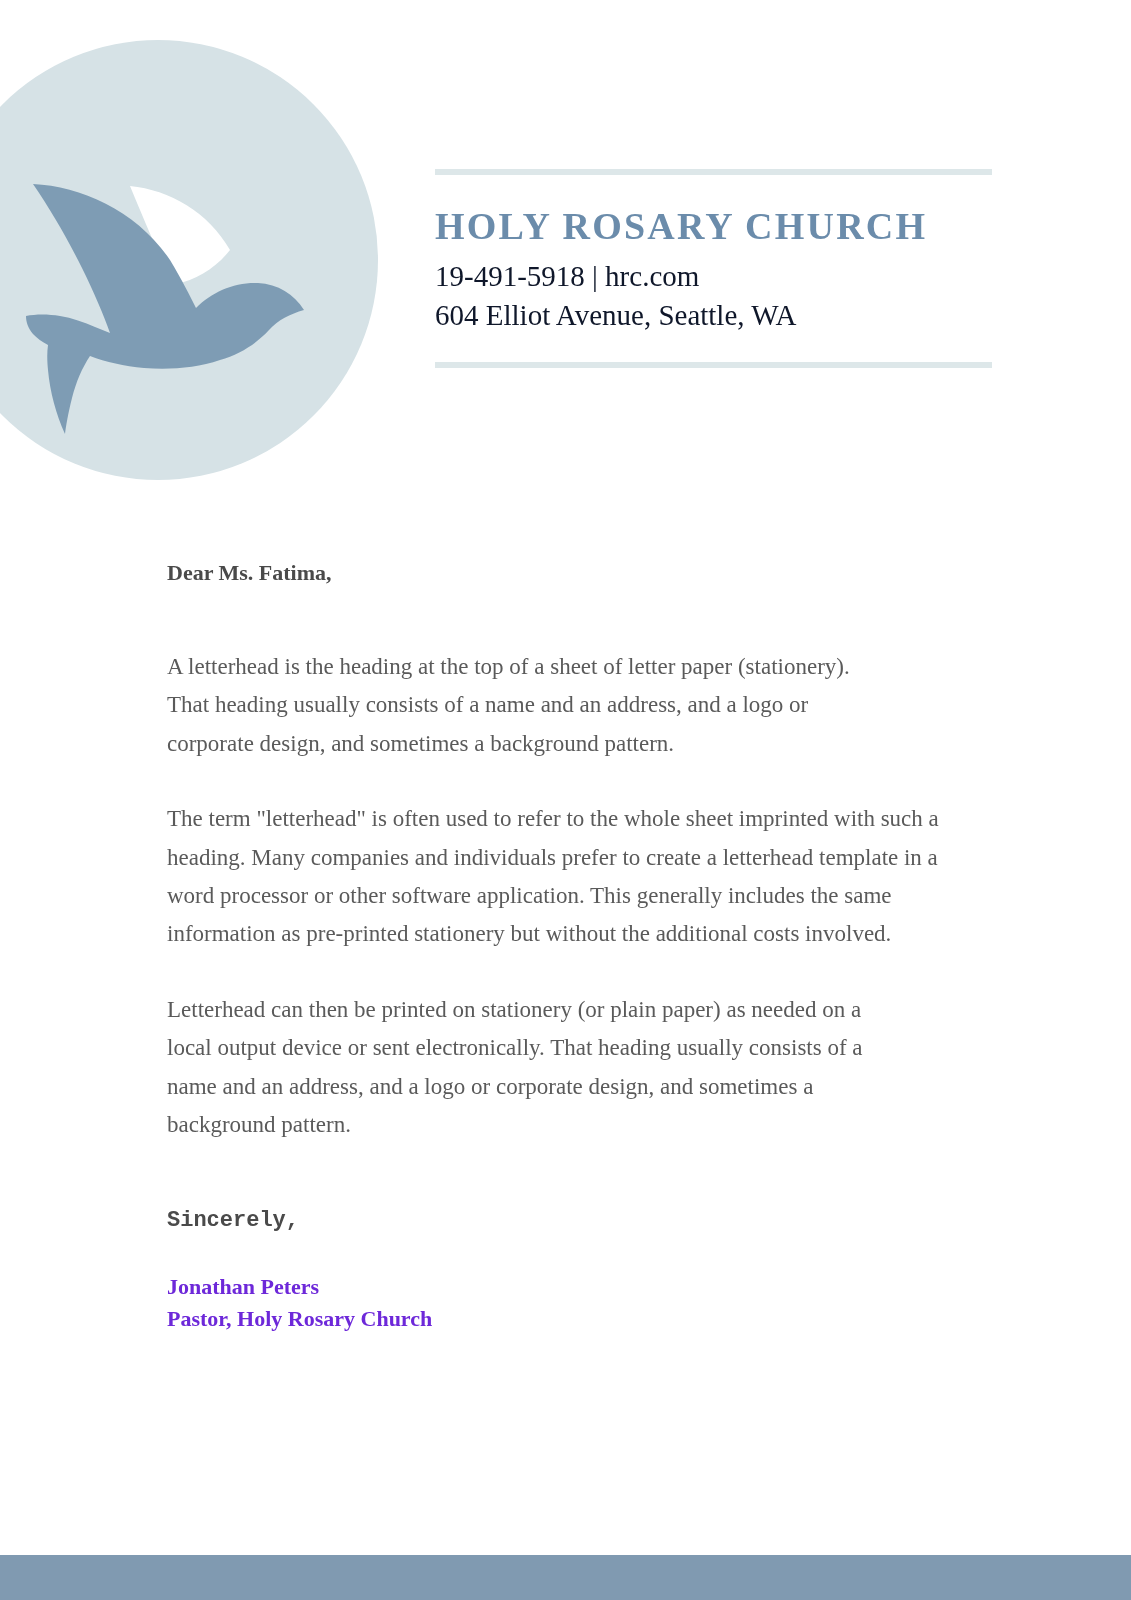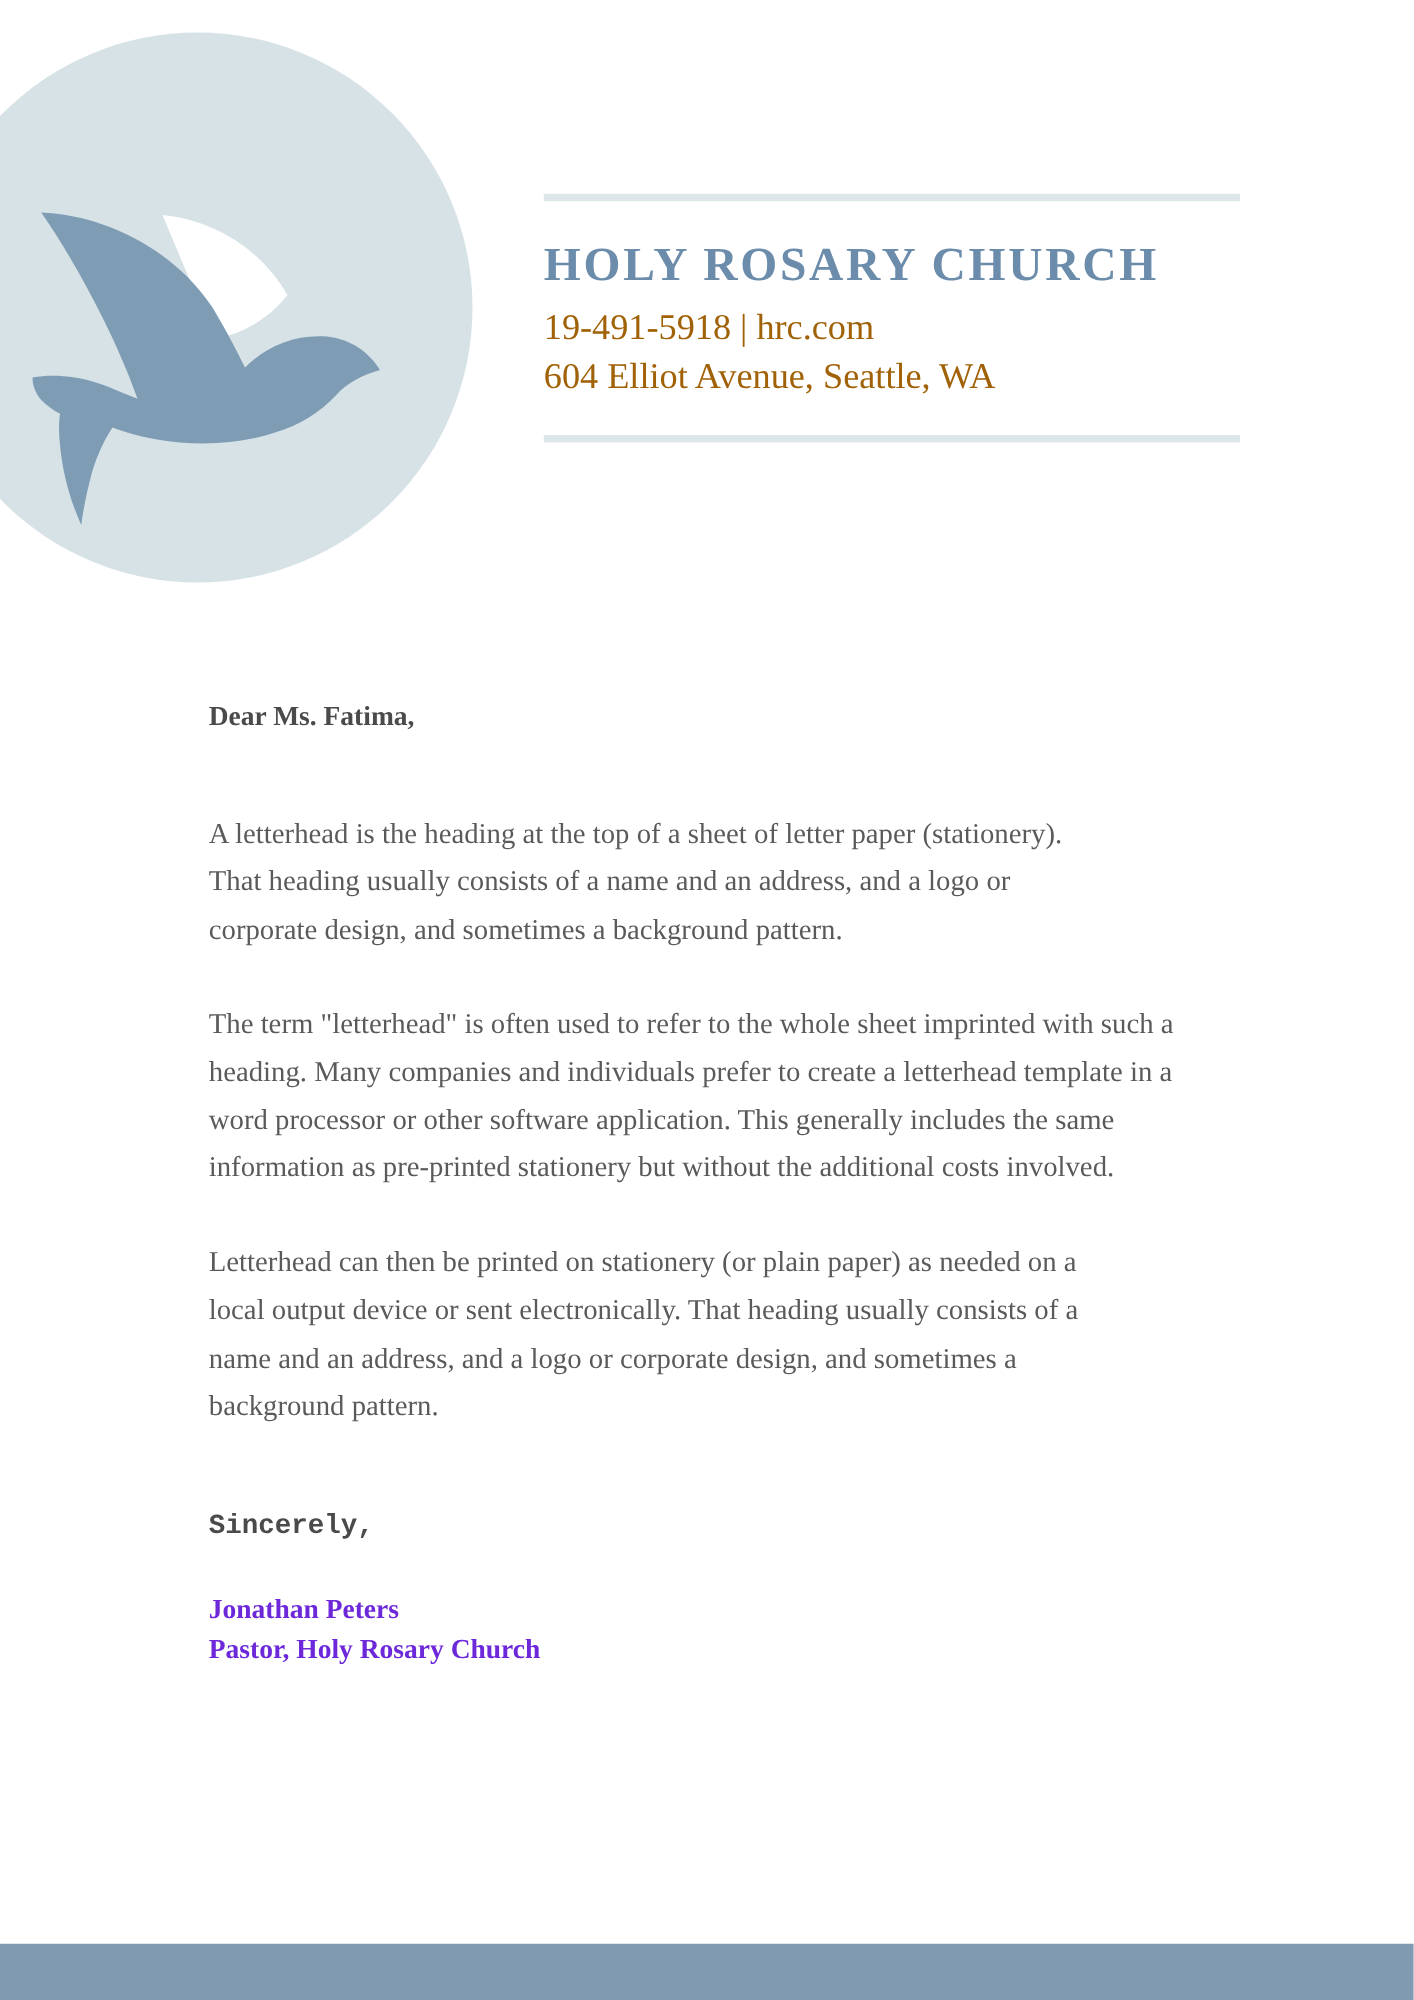--- a/index.html
+++ b/index.html
@@ -26,7 +26,7 @@
   
   .header {
     position: absolute;
-    top: 0;
+    top: 14px;
     left: 0;
     width: 1131px;
     height: 500px;

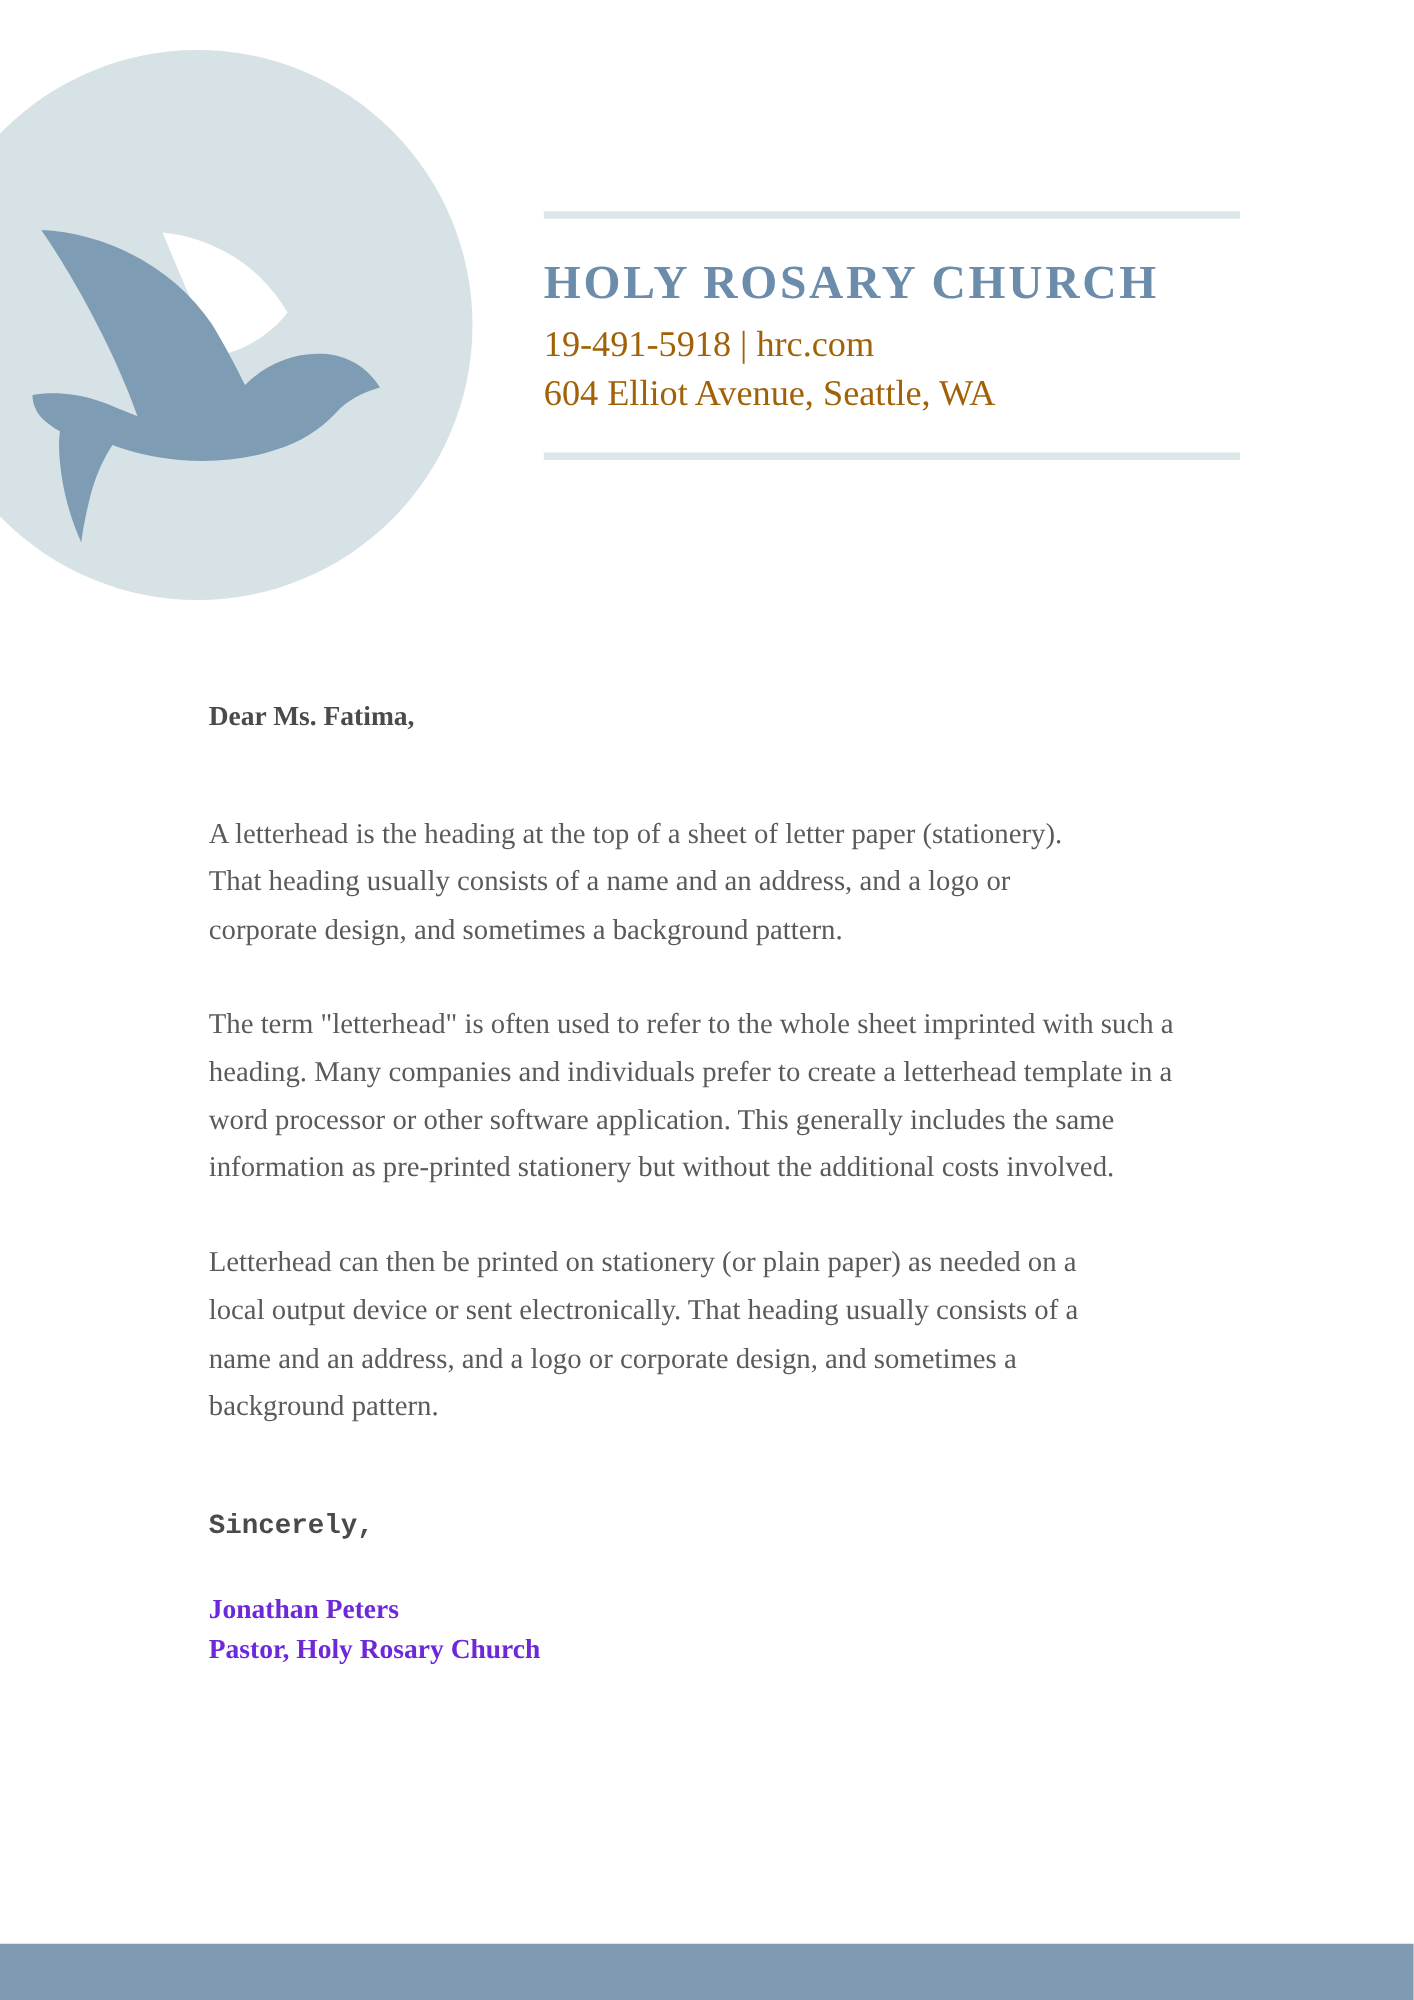--- a/index.html
+++ b/index.html
@@ -89,7 +89,7 @@
     font-family: "Liberation Serif", "DejaVu Serif", serif;
     font-size: 29px;
     line-height: 1.36;
-    color: #a16207;
+    color: #0f172a;
     margin: 0;
     white-space: nowrap;
   }

